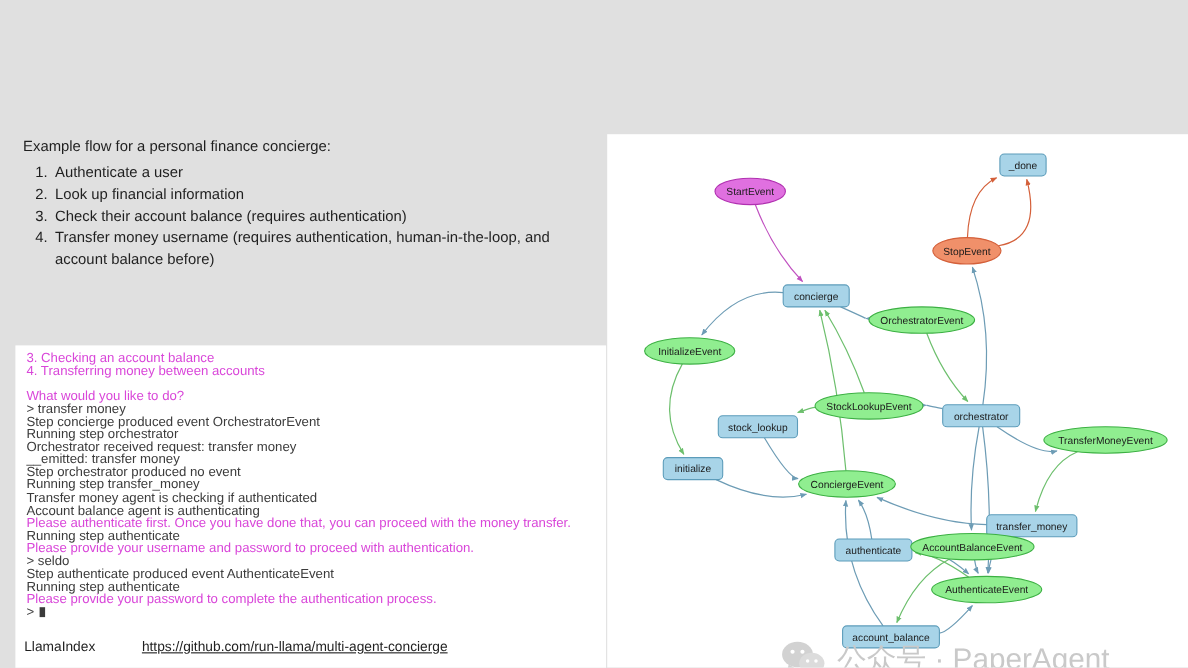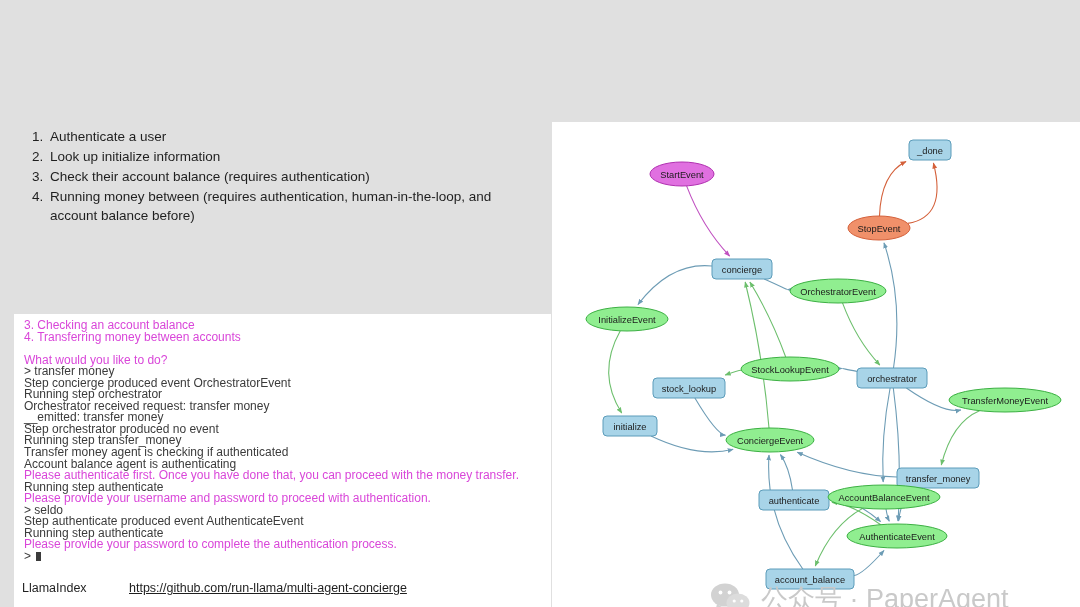--- a/index.html
+++ b/index.html
@@ -92,6 +92,7 @@
 
 
   <div id="intro-block">
+    <p id="intro-lead">Example flow for a personal finance concierge:</p>
     <ol class="steps" id="steps-list">
         <li>Authenticate a user</li>
         <li>Look up initialize information</li>

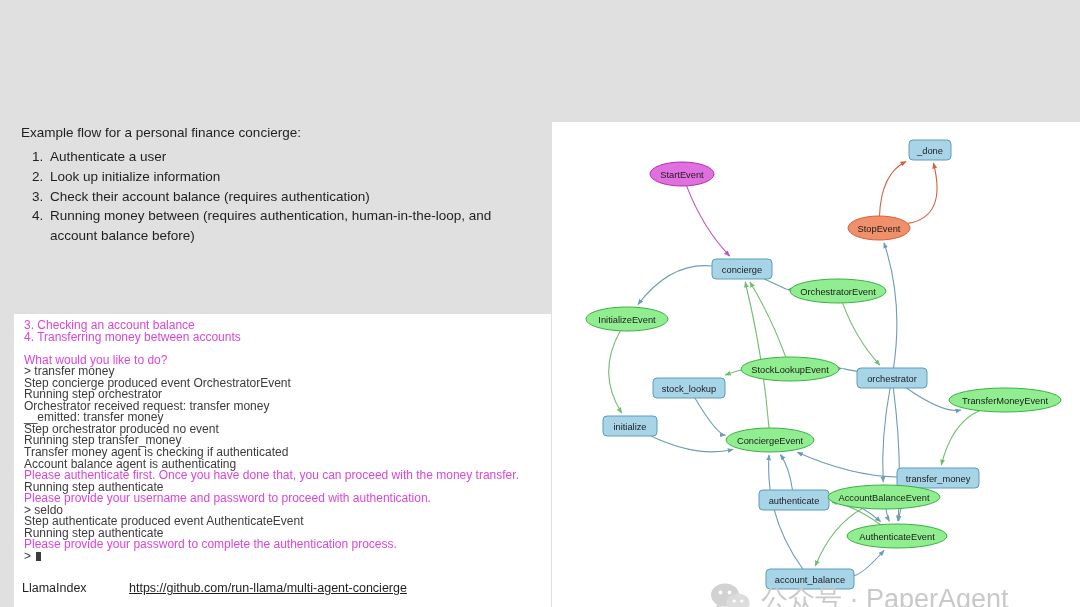--- a/index.html
+++ b/index.html
@@ -95,7 +95,7 @@
     <p id="intro-lead">Example flow for a personal finance concierge:</p>
     <ol class="steps" id="steps-list">
         <li>Authenticate a user</li>
-        <li>Look up initialize information</li>
+        <li>Look up financial information</li>
         <li>Check their account balance (requires authentication)</li>
         <li>Running money between (requires authentication, human-in-the-loop, and account balance before)</li>
       </ol>

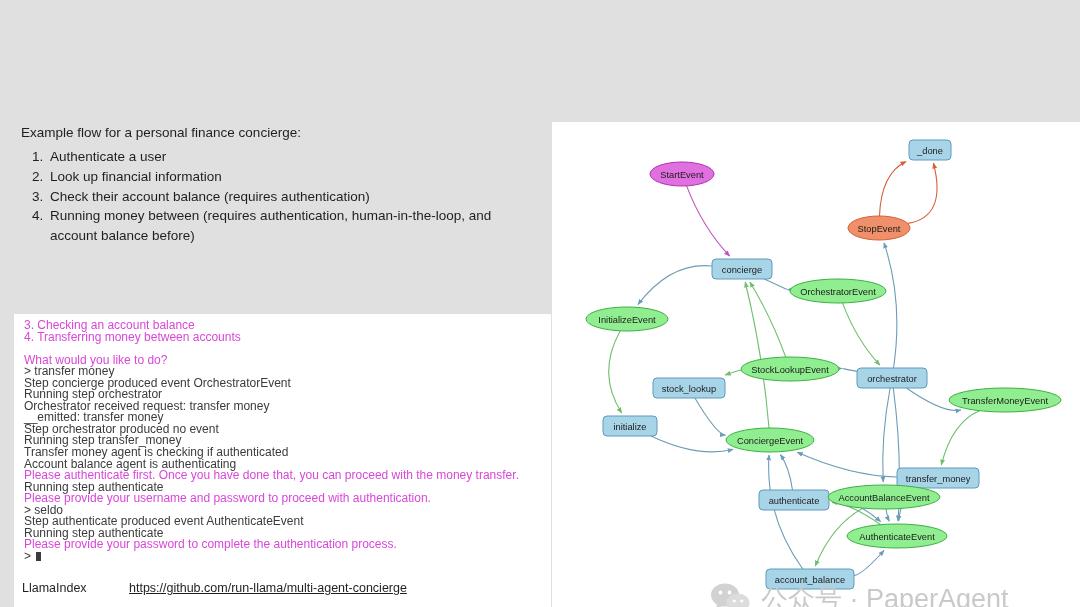--- a/index.html
+++ b/index.html
@@ -97,7 +97,7 @@
         <li>Authenticate a user</li>
         <li>Look up financial information</li>
         <li>Check their account balance (requires authentication)</li>
-        <li>Running money between (requires authentication, human-in-the-loop, and account balance before)</li>
+        <li>Transfer money username (requires authentication, human-in-the-loop, and account balance before)</li>
       </ol>
   </div>
 

